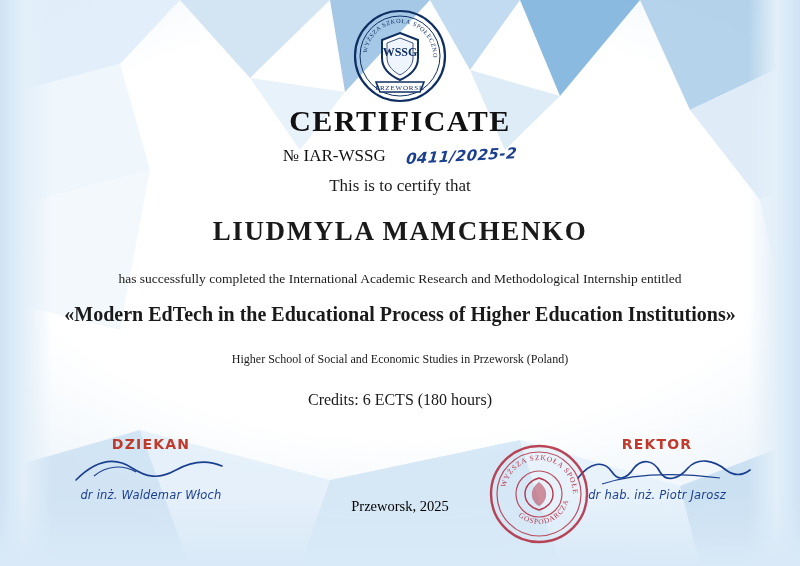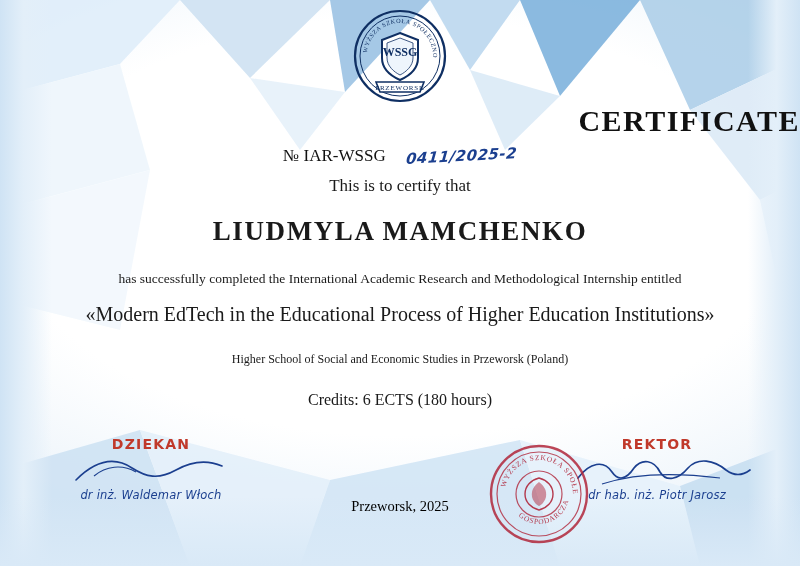--- a/index.html
+++ b/index.html
@@ -80,7 +80,6 @@
     color: #111111;
     margin: 0 0 8px 0;
     font-family: "Liberation Serif", serif;
-    text-align: right;
   }
   .number-row {
     font-size: 17px;

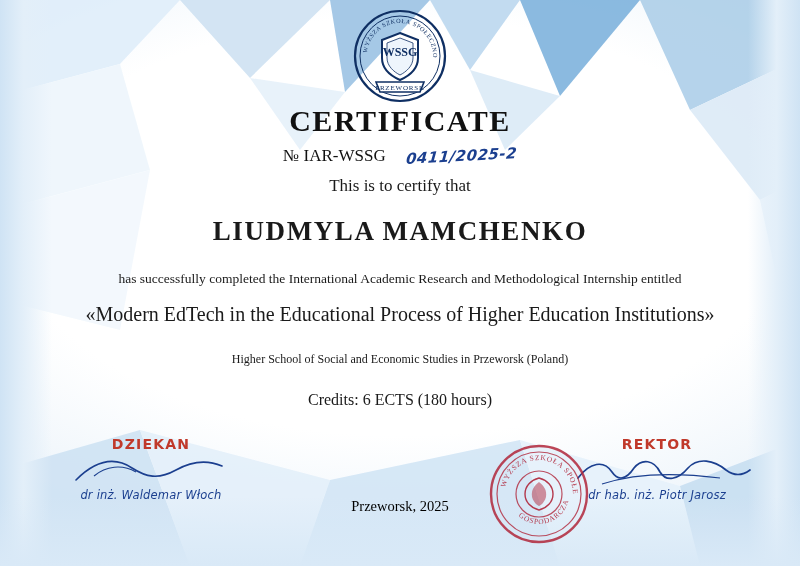--- a/index.html
+++ b/index.html
@@ -116,7 +116,7 @@
   }
   .program {
     font-size: 20px;
-    font-weight: normal;
+    font-weight: bold;
     margin: 0 0 26px 0;
     padding: 0 24px;
   }

